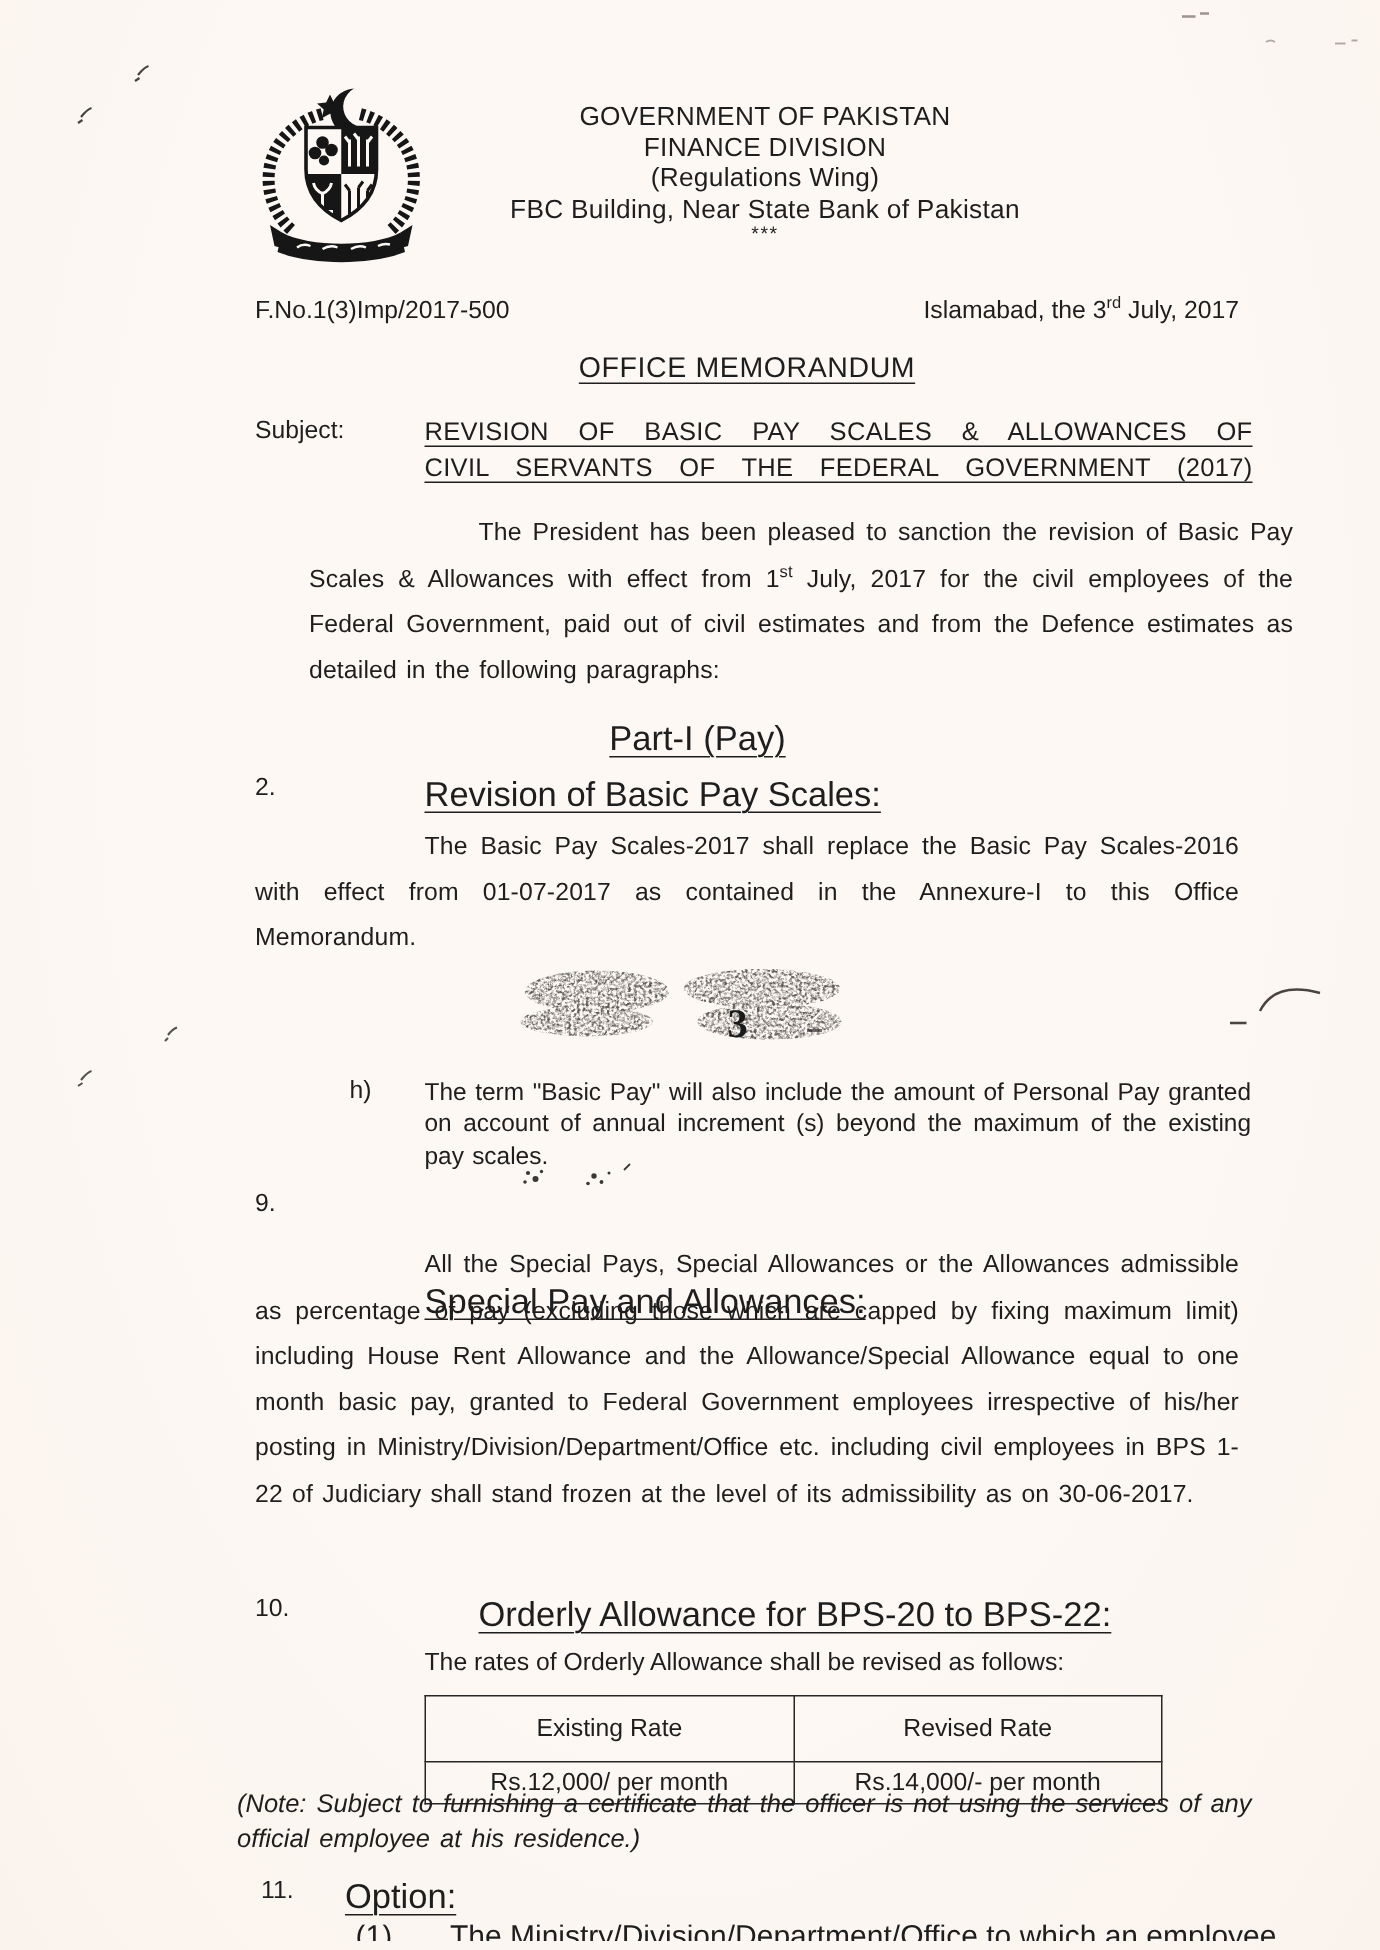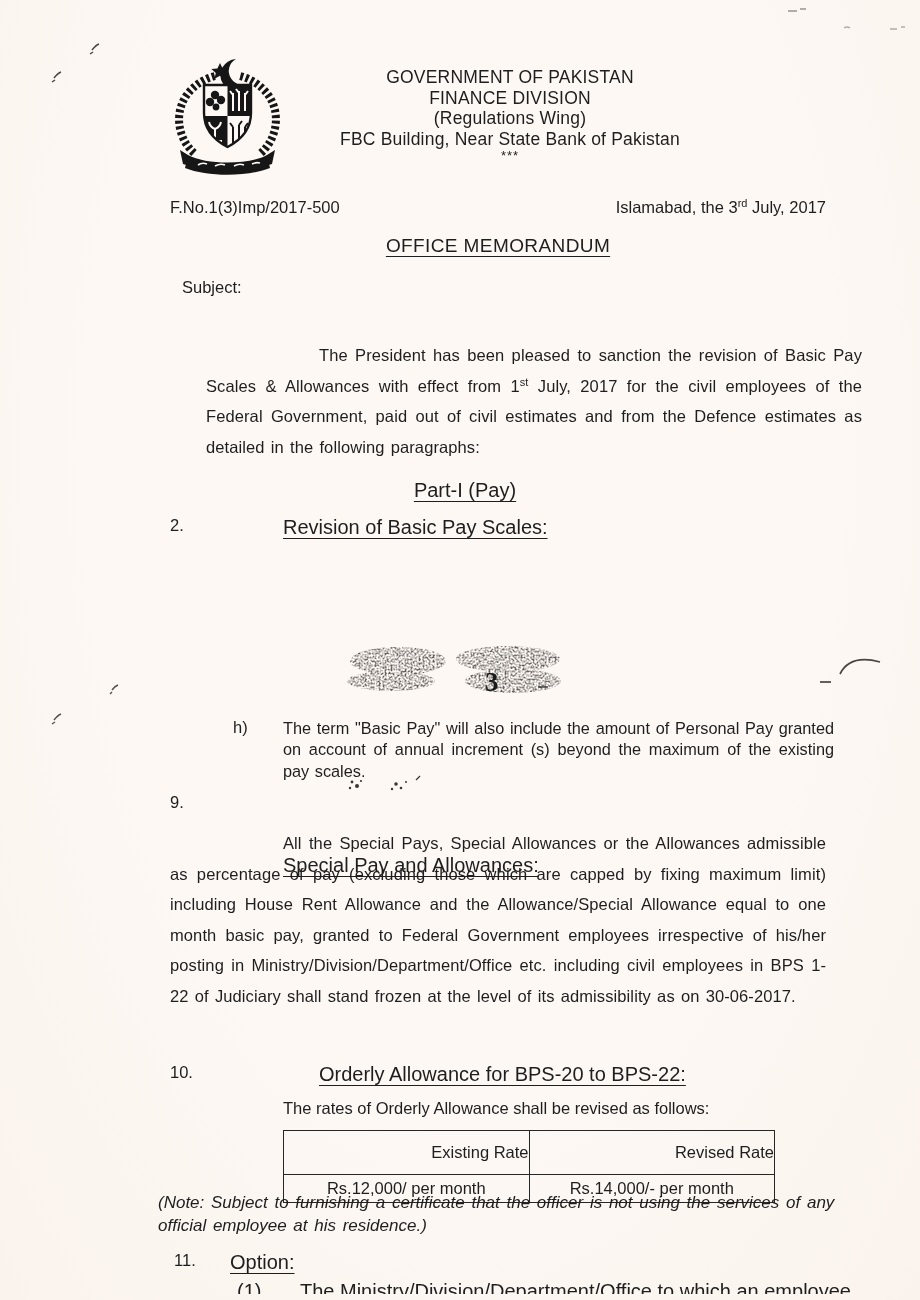--- a/index.html
+++ b/index.html
@@ -20,7 +20,7 @@
   .stars { font-size: 13px; line-height: 14px; letter-spacing: 1px; }
   .ref-row { display: flex; justify-content: space-between; font-size: 16.5px; }
   .title { font-size: 19px; letter-spacing: .4px; }
-  .subject-label { font-size: 16.5px; margin-left: 12px; }
+  .subject-label { font-size: 16.5px; }
   .subject-text { font-size: 17px; line-height: 23.5px; text-align: justify; text-align-last: justify; letter-spacing: .2px; }
   .subject-text div { text-decoration: underline; text-decoration-thickness: 1.4px; text-underline-offset: 4px; }
   .body { font-size: 16.5px; line-height: 30.6px; text-align: justify; word-spacing: 1.5px; letter-spacing: .1px; }

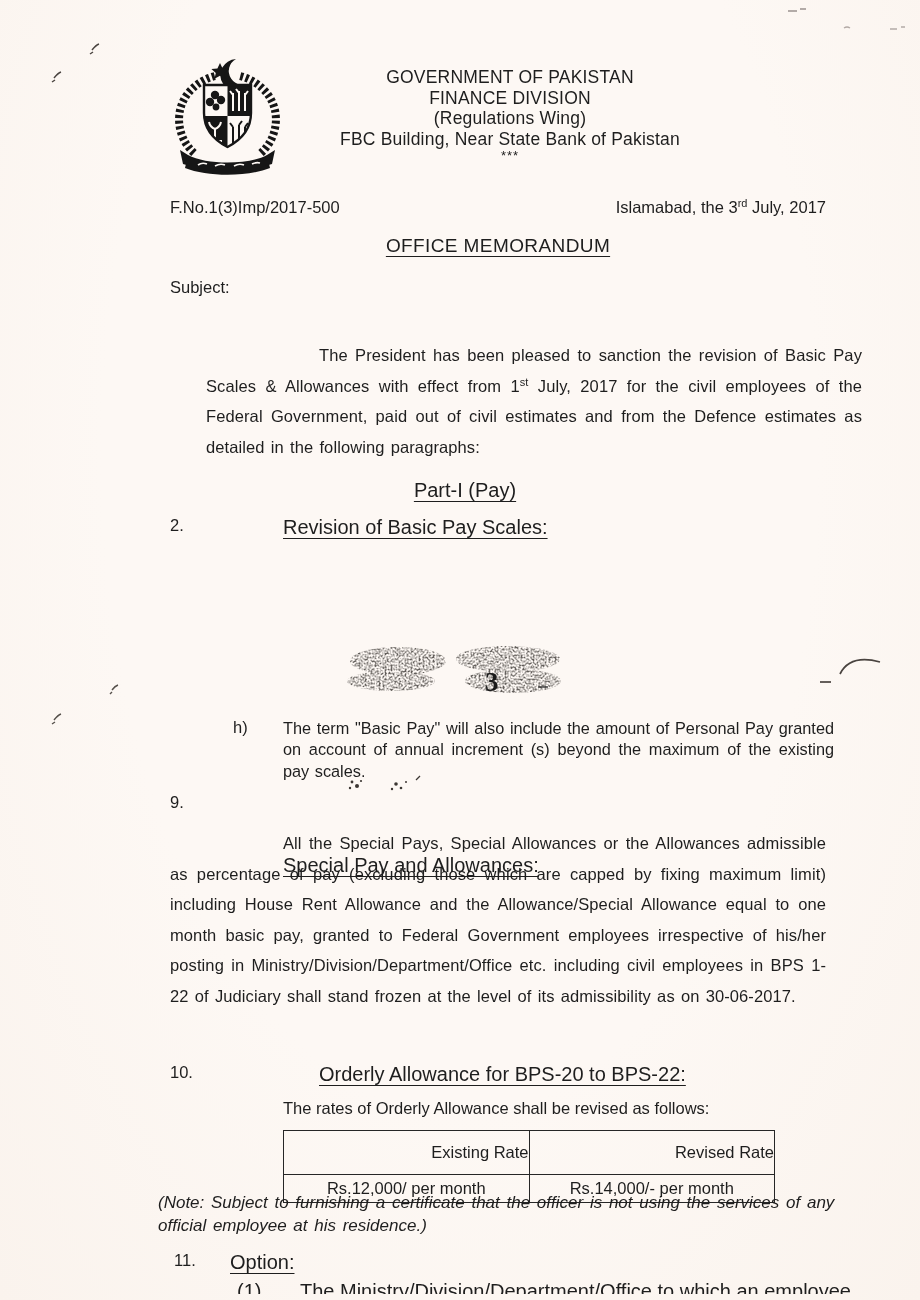--- a/index.html
+++ b/index.html
@@ -130,6 +130,10 @@
   </div>
 
   <div class="abs subject-label" style="left:170px; top:278px;">Subject:</div>
+  <div class="abs subject-text" style="left:283px; top:276px; width:552px;">
+    <div>REVISION OF BASIC PAY SCALES &amp; ALLOWANCES OF</div>
+    <div>CIVIL SERVANTS OF THE FEDERAL GOVERNMENT (2017)</div>
+  </div>
 
   <div class="abs body indent" style="left:170px; top:340px; width:656px;margin-left:36px;">
     <span>The President has been pleased to sanction the revision of Basic Pay Scales &amp; Allowances with effect from 1</span><sup>st</sup><span> July, 2017 for the civil employees of the Federal Government, paid out of civil estimates and from the Defence estimates as detailed in the following paragraphs:</span>

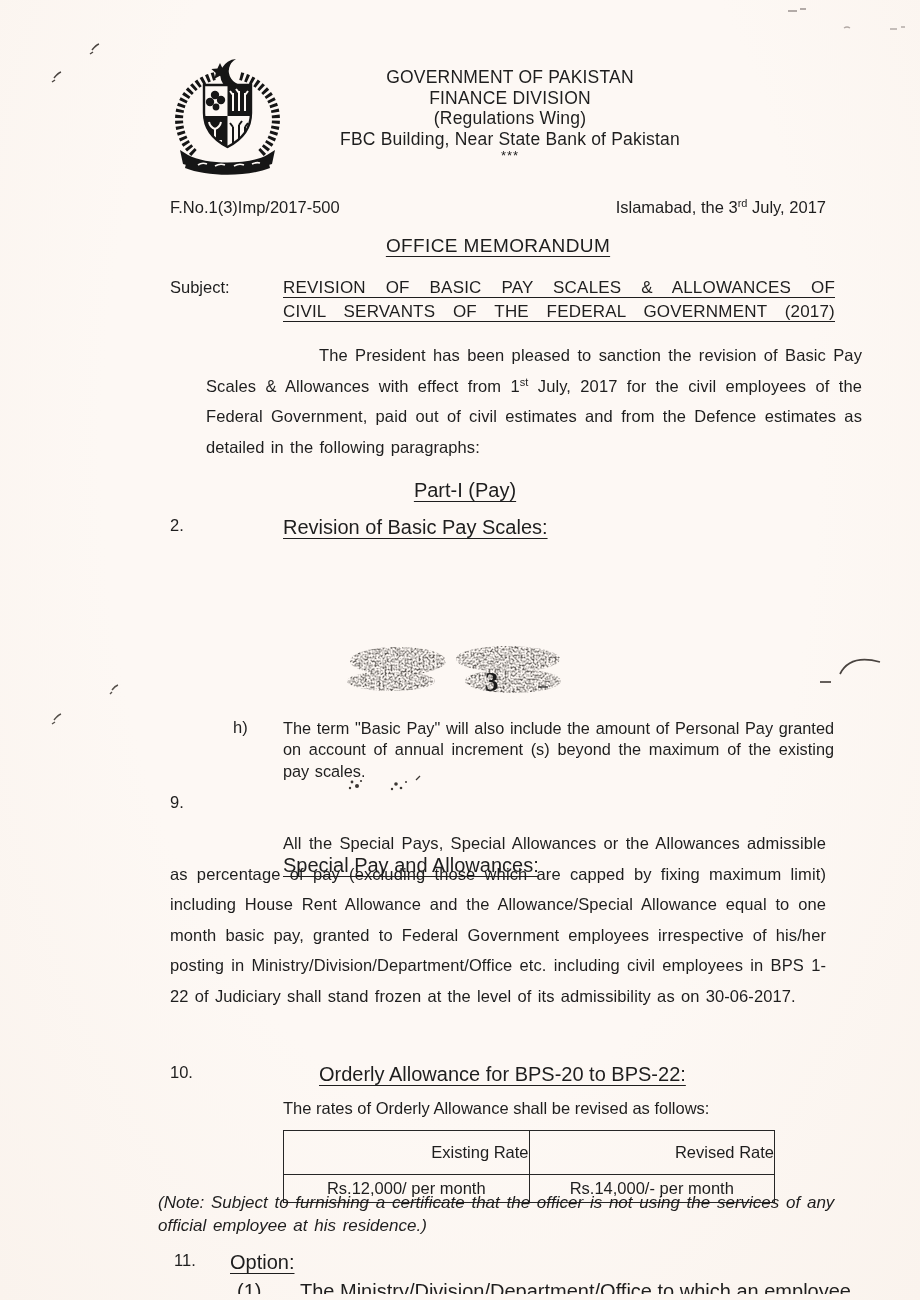--- a/index.html
+++ b/index.html
@@ -26,7 +26,7 @@
   .body { font-size: 16.5px; line-height: 30.6px; text-align: justify; word-spacing: 1.5px; letter-spacing: .1px; }
   .indent { text-indent: 113px; }
   .item-num { font-size: 16.5px; }
-  .item-heading { font-size: 20px; }
+  .item-heading { font-size: 23px; }
   .hblock { font-size: 16.3px; line-height: 21.3px; text-align: justify; word-spacing: 1px; }
   sup { font-size: 11px; vertical-align: super; line-height: 0; }
   table.rates { border-collapse: collapse; table-layout: fixed; width: 492px; }

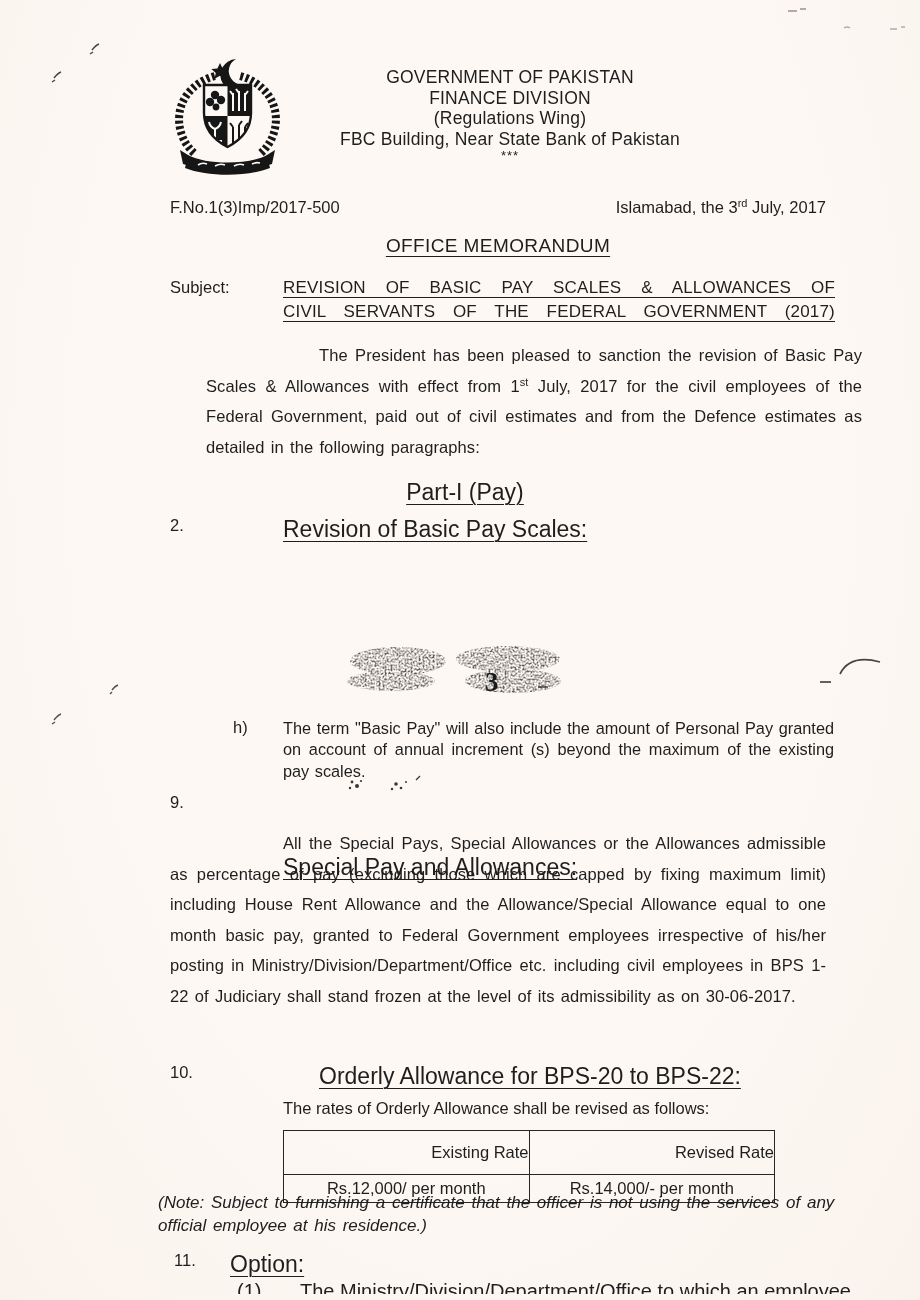--- a/index.html
+++ b/index.html
@@ -147,6 +147,7 @@
   <div class="abs" style="left:283px; top:516px;">
     <span class="item-heading u">Revision of Basic Pay Scales:</span>
   </div>
+  <div class="abs body indent" style="left:170px; top:549px; width:656px;">The Basic Pay Scales-2017 shall replace the Basic Pay Scales-2016 with effect from 01-07-2017 as contained in the Annexure-I to this Office Memorandum.</div>
 
   <svg class="abs" style="left:343px; top:643px;" width="235" height="56">
     <defs>

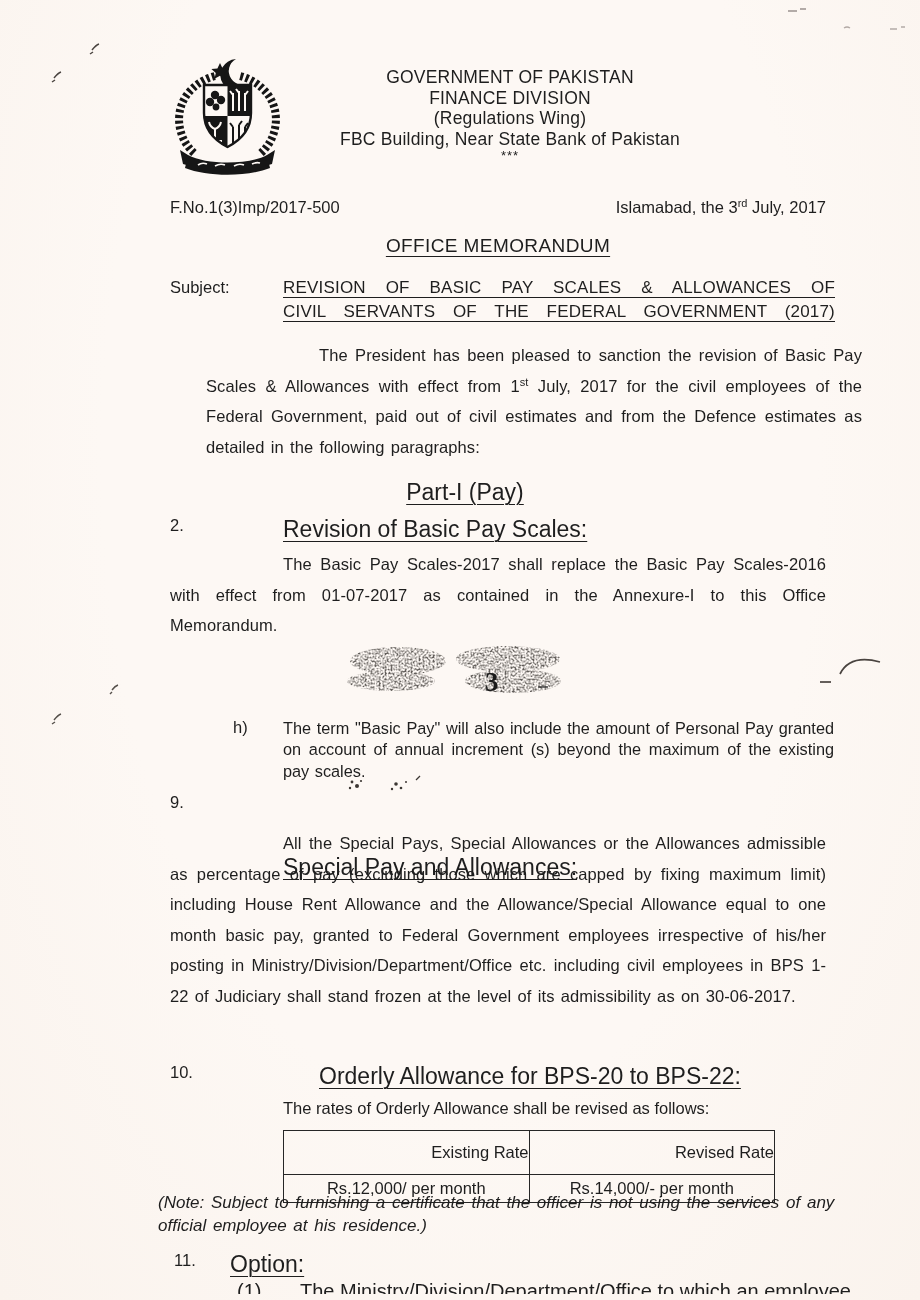--- a/index.html
+++ b/index.html
@@ -34,7 +34,7 @@
     border: 1.7px solid #262626; text-align: center; font-weight: normal;
     font-size: 16.5px; padding: 0;
   }
-  table.rates th { height: 44px; text-align: right; }
+  table.rates th { height: 44px; }
   table.rates td { height: 28px; text-align: center; }
   .note { font-size: 17px; line-height: 22.5px; font-style: italic; word-spacing: 2px; }
   .clip-wrap { overflow: hidden; height: 11px; }

